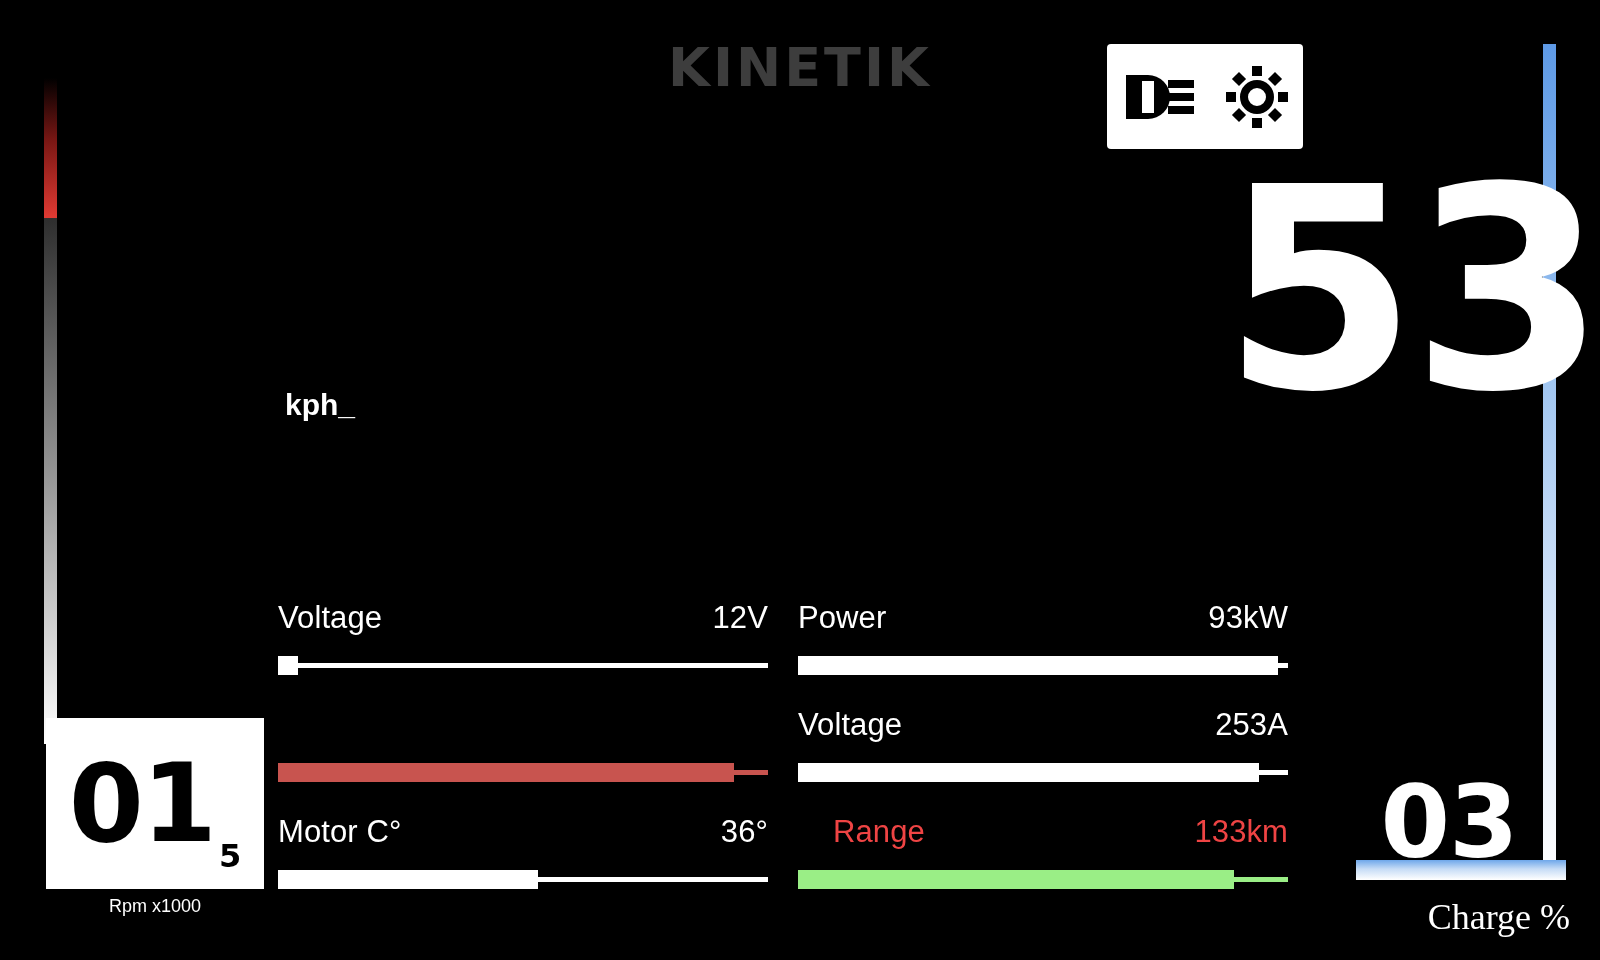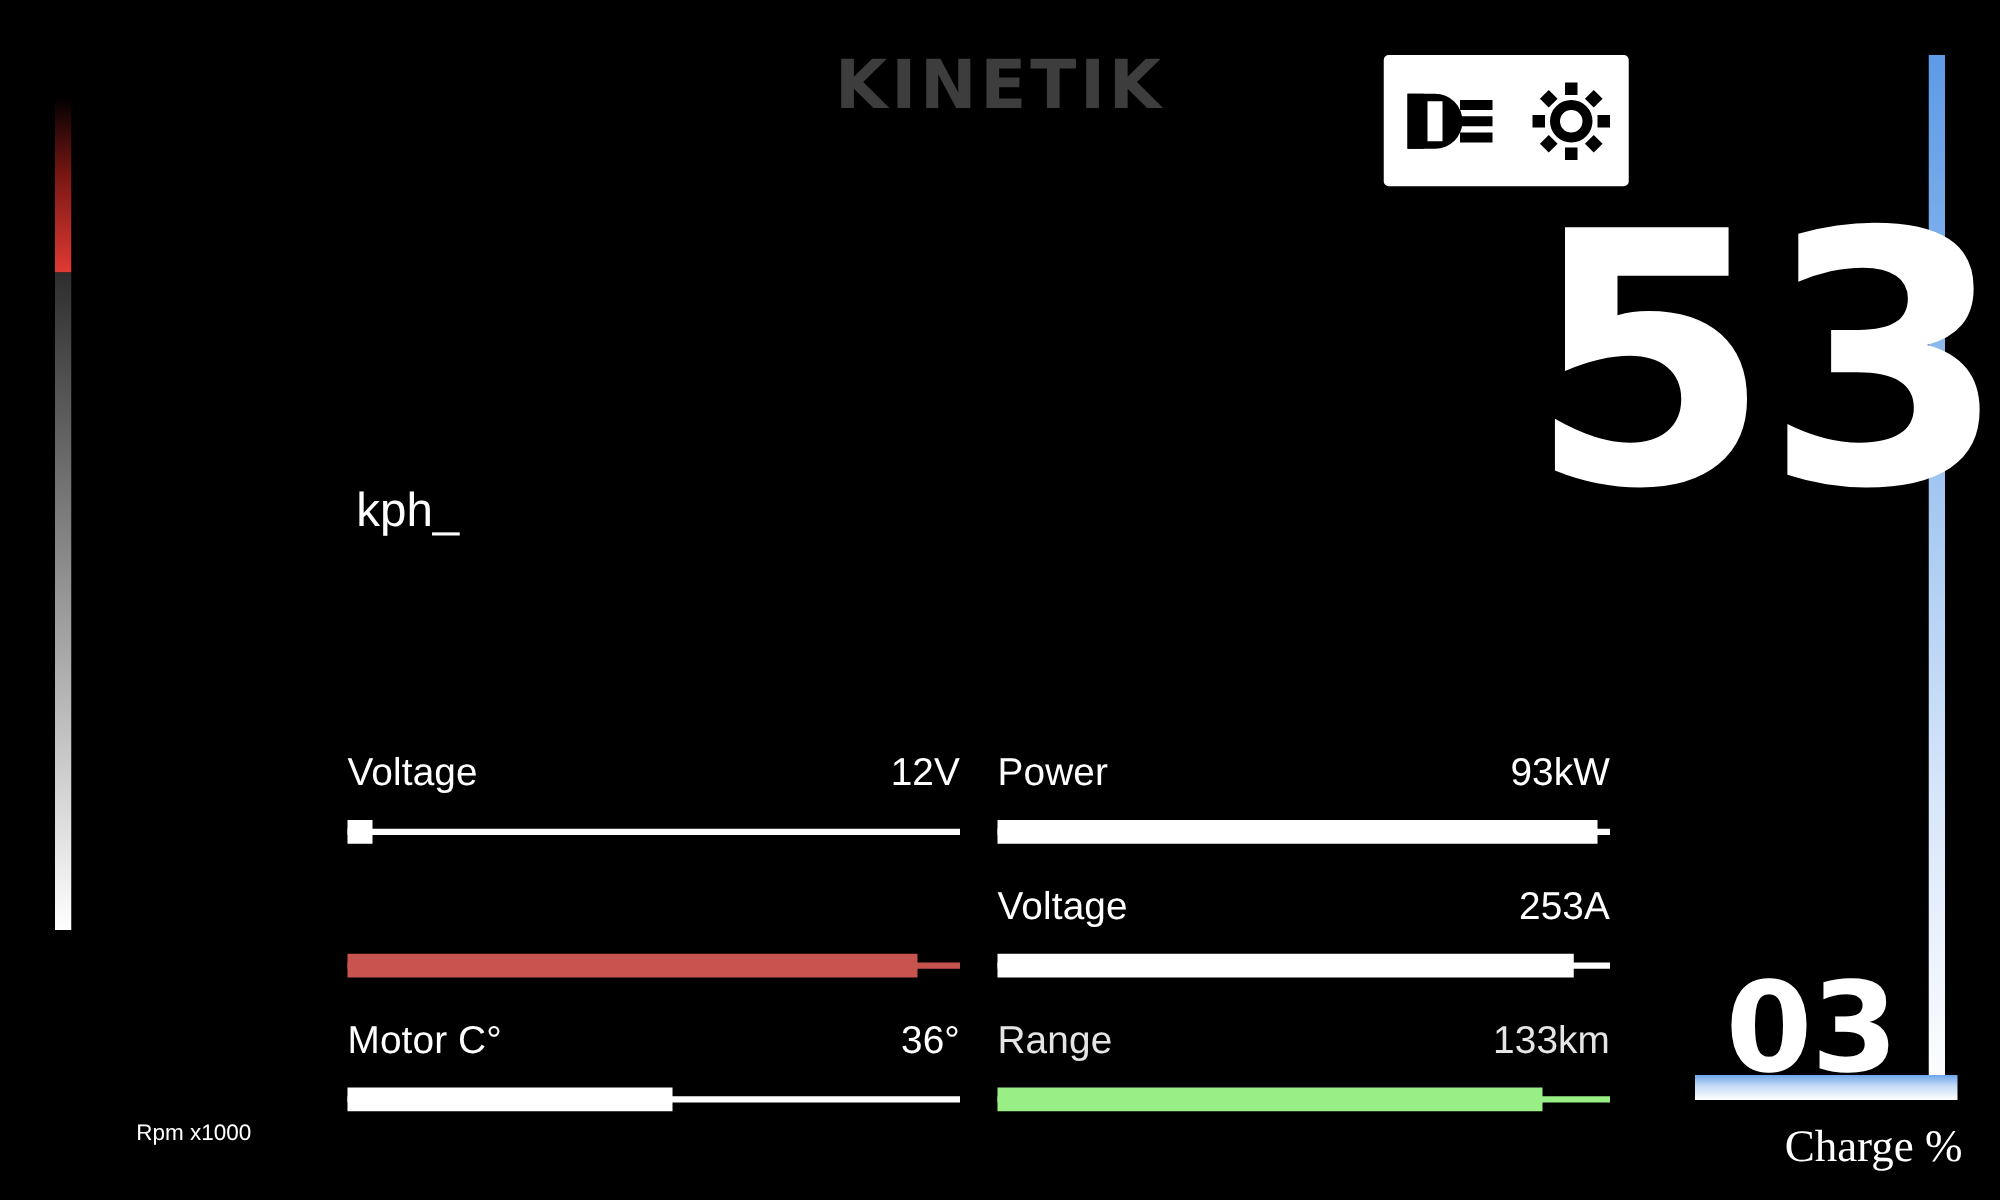--- a/index.html
+++ b/index.html
@@ -68,8 +68,9 @@
   }
   #speed-unit {
     position:absolute; left:285px; top:388px;
-    font-size:38px; color:#ffffff;
+    font-size:30px; color:#ffffff;
     font-family:"Liberation Sans", sans-serif;
+    font-weight:bold;
   }
 
   

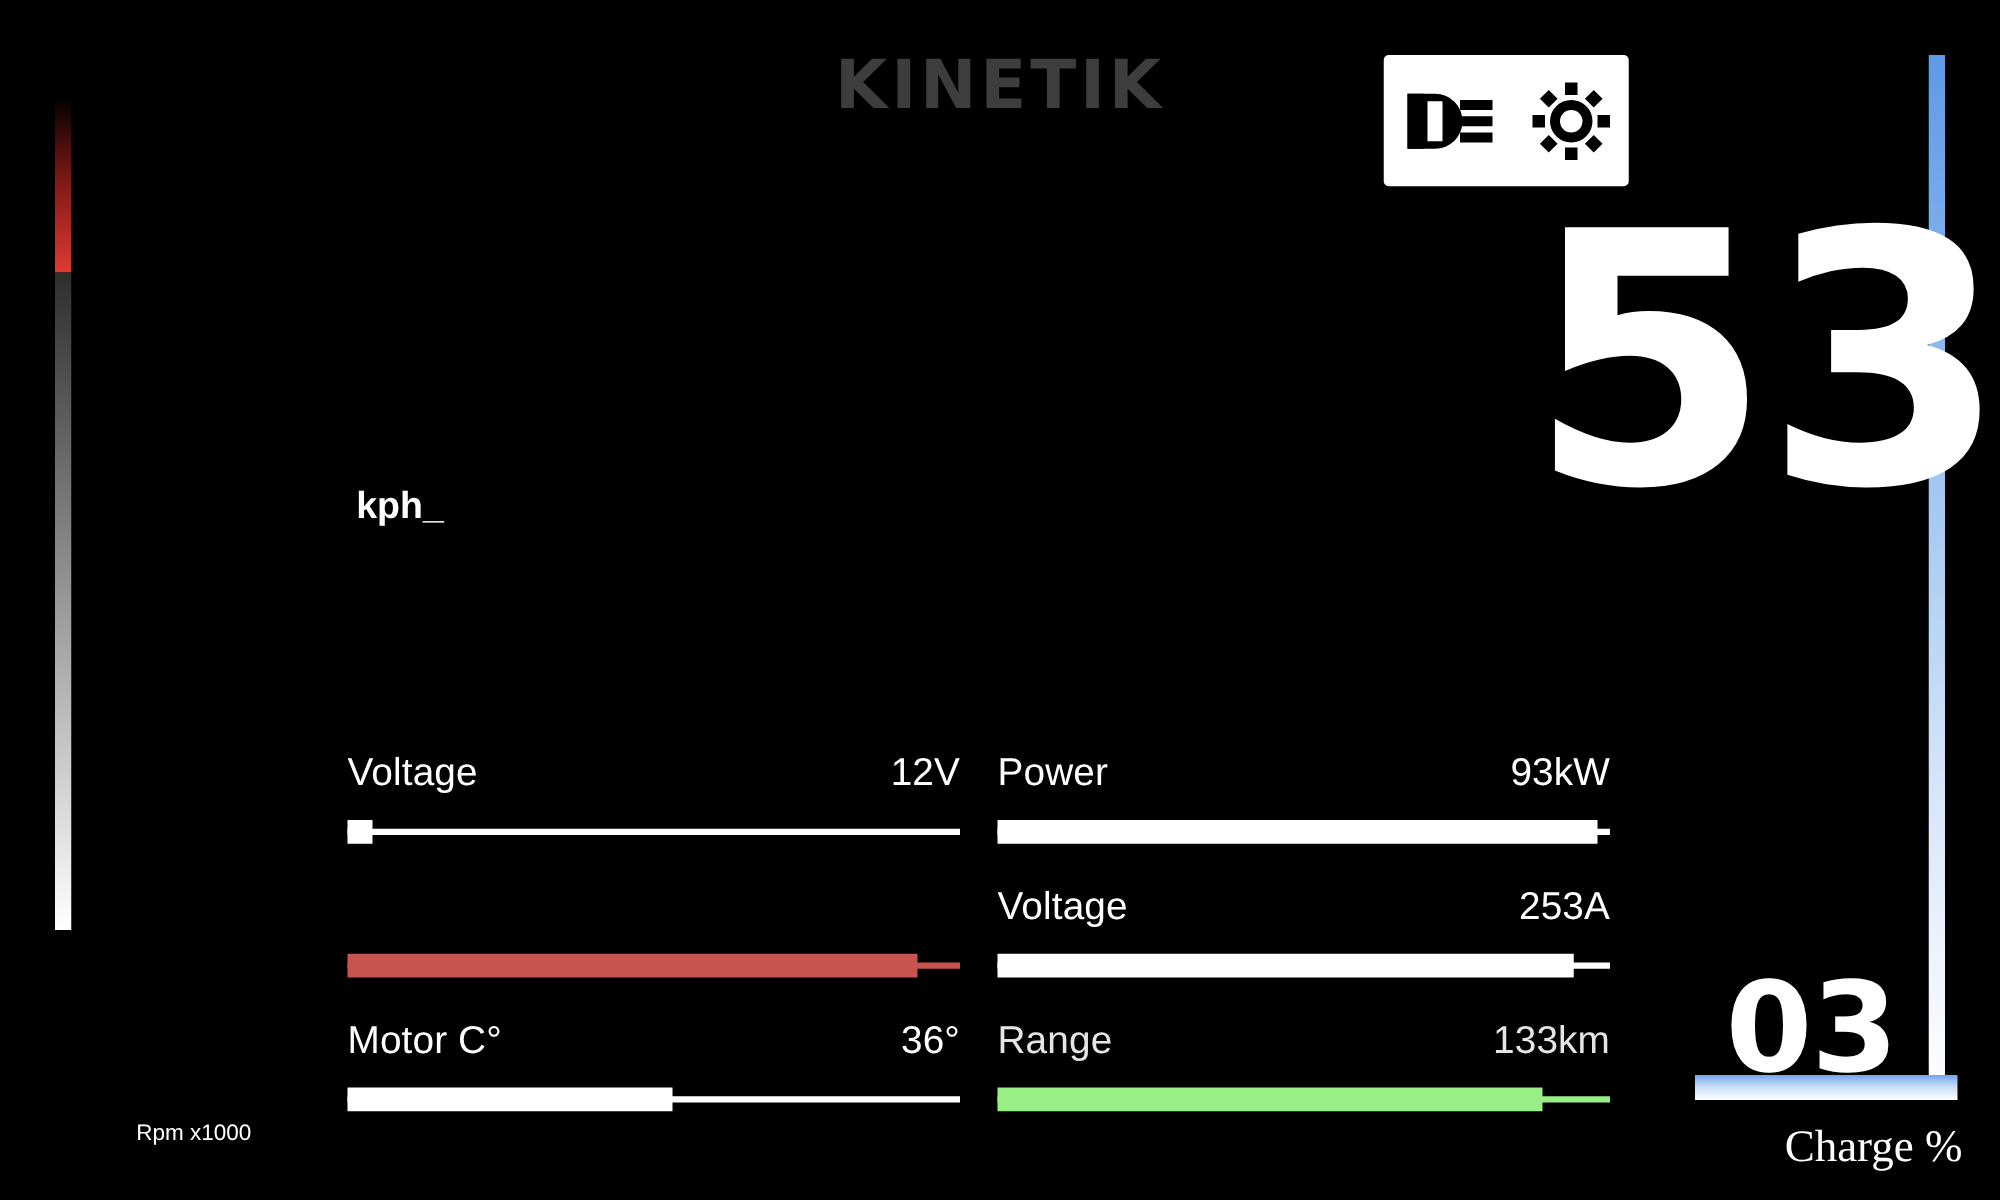--- a/index.html
+++ b/index.html
@@ -251,6 +251,10 @@
       </div>
     </div>
 
+  <div id="rpm-block">
+    <span id="rpm-value">01</span>
+    <span id="rpm-decimal">5</span>
+  </div>
   <div id="rpm-caption">Rpm x1000</div>
 
   <div id="charge-block">

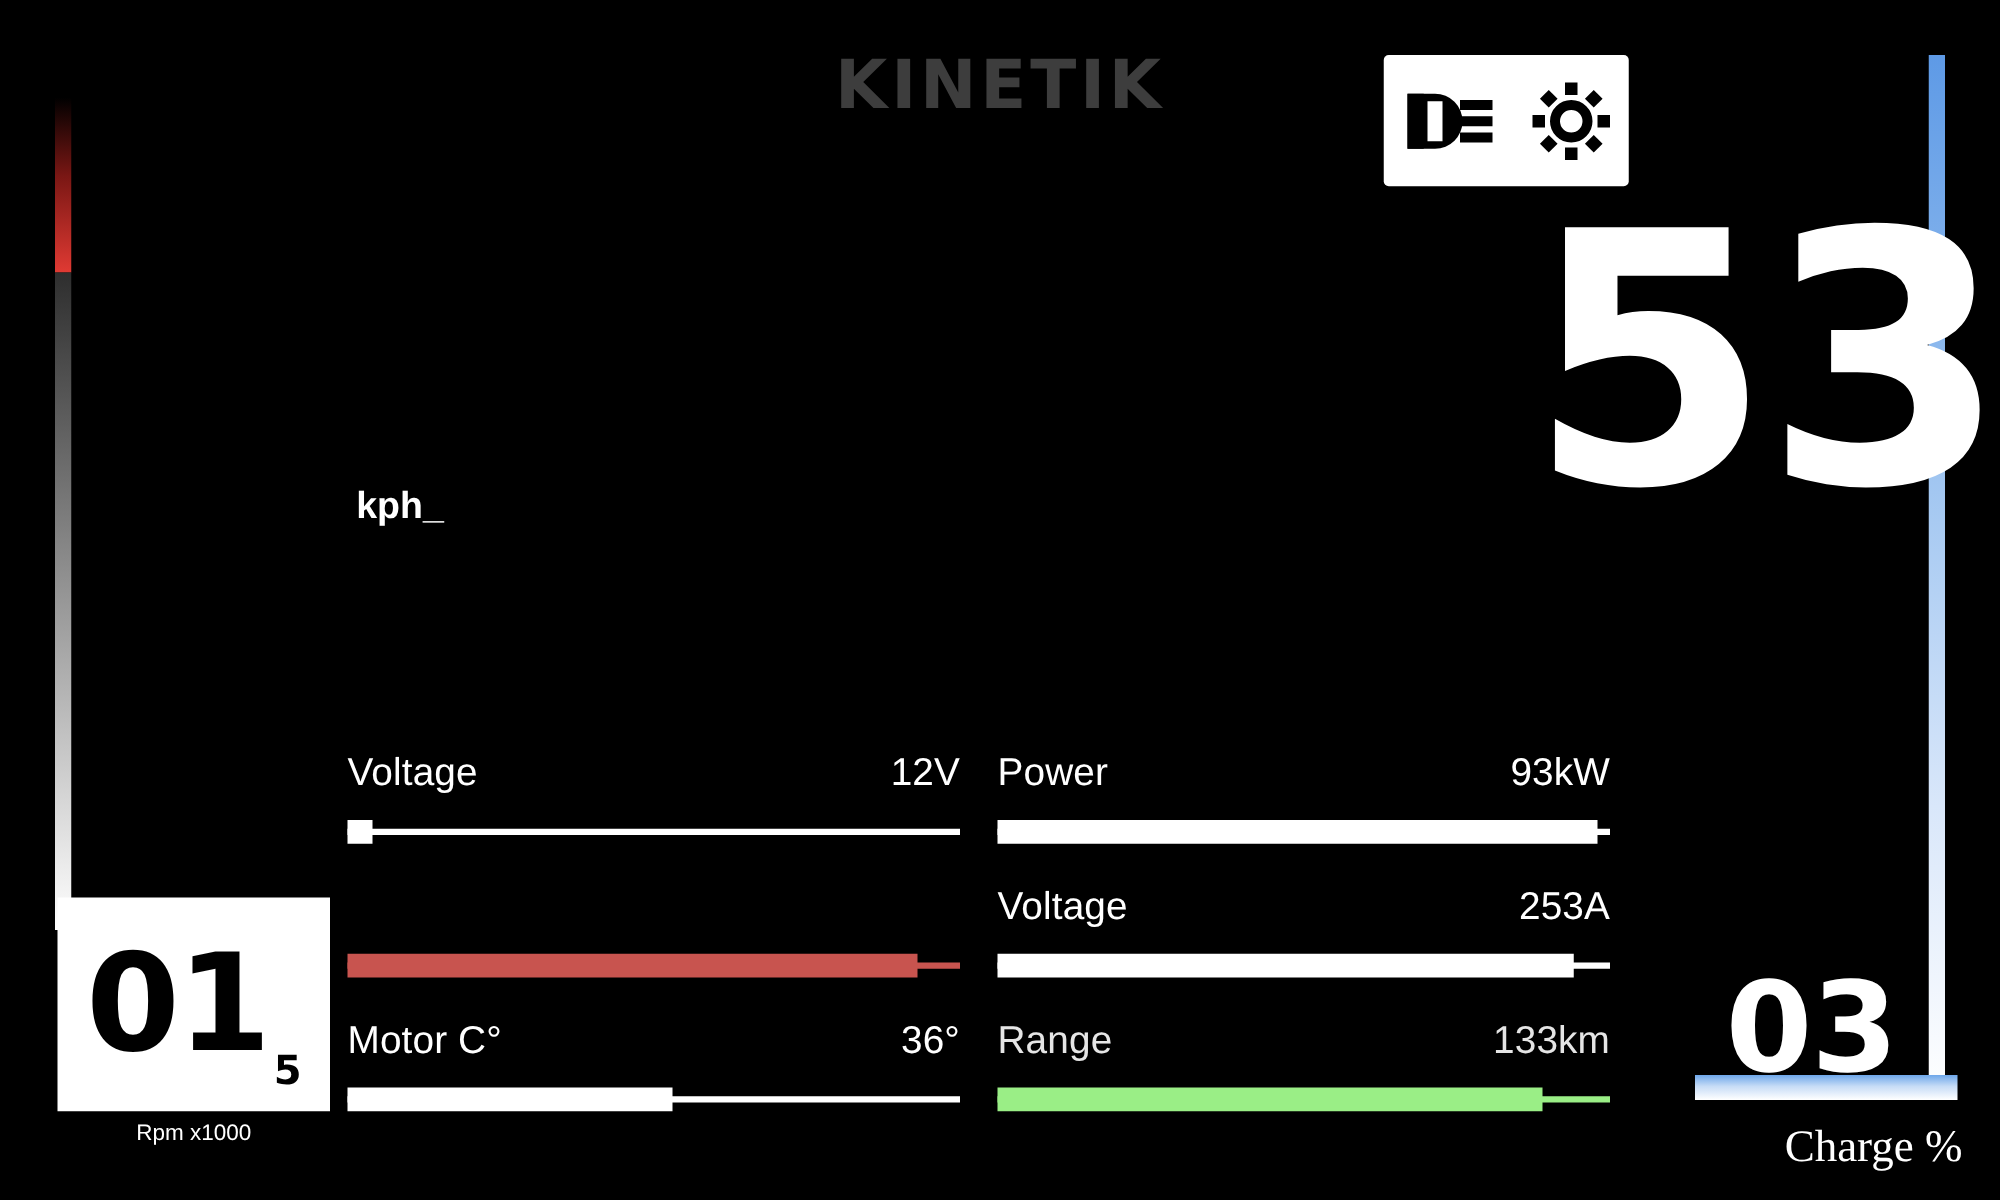--- a/index.html
+++ b/index.html
@@ -105,7 +105,7 @@
   .metric.is-red .metric-head { color:#c8544f; }
   .metric.is-red .metric-bar { background:#c8544f; }
   .metric.is-red .metric-bar .fill { background:#c8544f; }
-  .metric.is-green .metric-head { color:#e5e5e5; }
+  .metric.is-green .metric-head { color:#ef4444;margin-left:35px; }
   .metric.is-green .metric-bar { background:#9aee86; }
   .metric.is-green .metric-bar .fill { background:#9aee86; }
 

